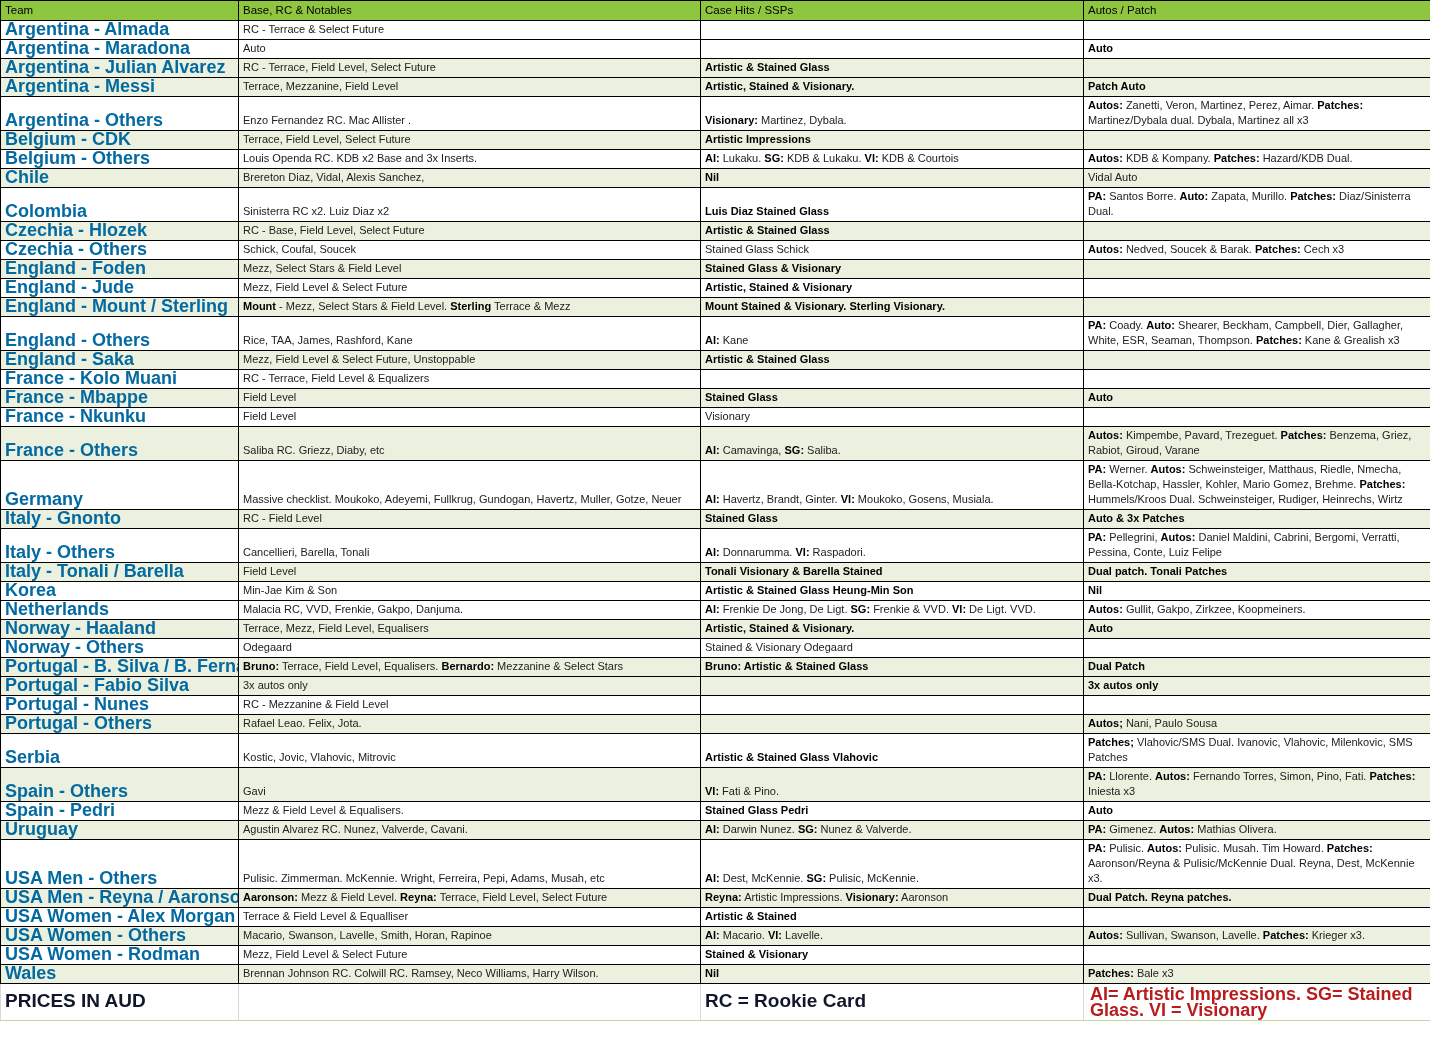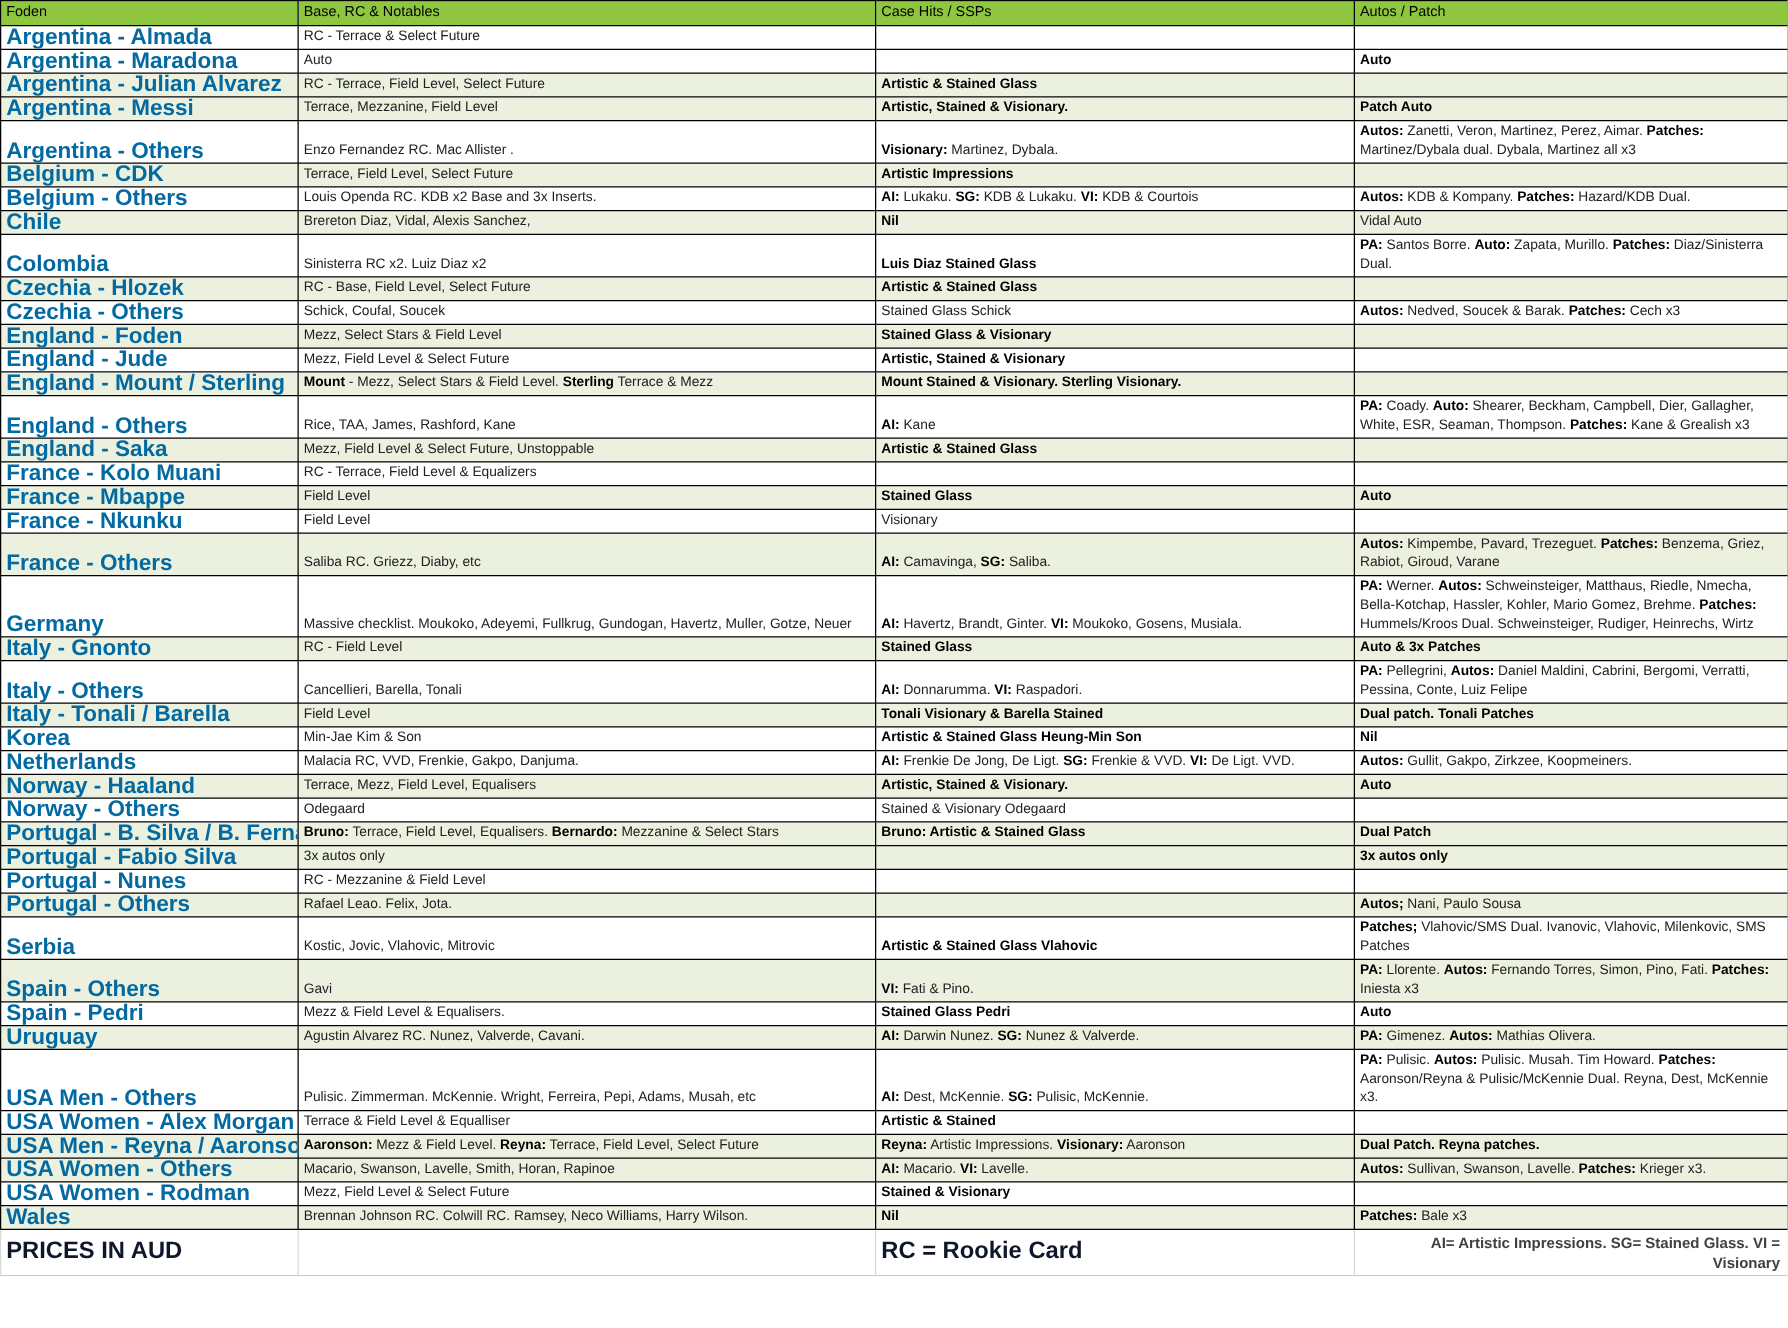--- a/index.html
+++ b/index.html
@@ -43,7 +43,7 @@
     </colgroup>
     <thead>
       <tr id="header-row">
-          <th>Foden</th>
+          <th>Team</th>
           <th>Base, RC &amp; Notables</th>
           <th>Case Hits / SSPs</th>
           <th>Autos / Patch</th>

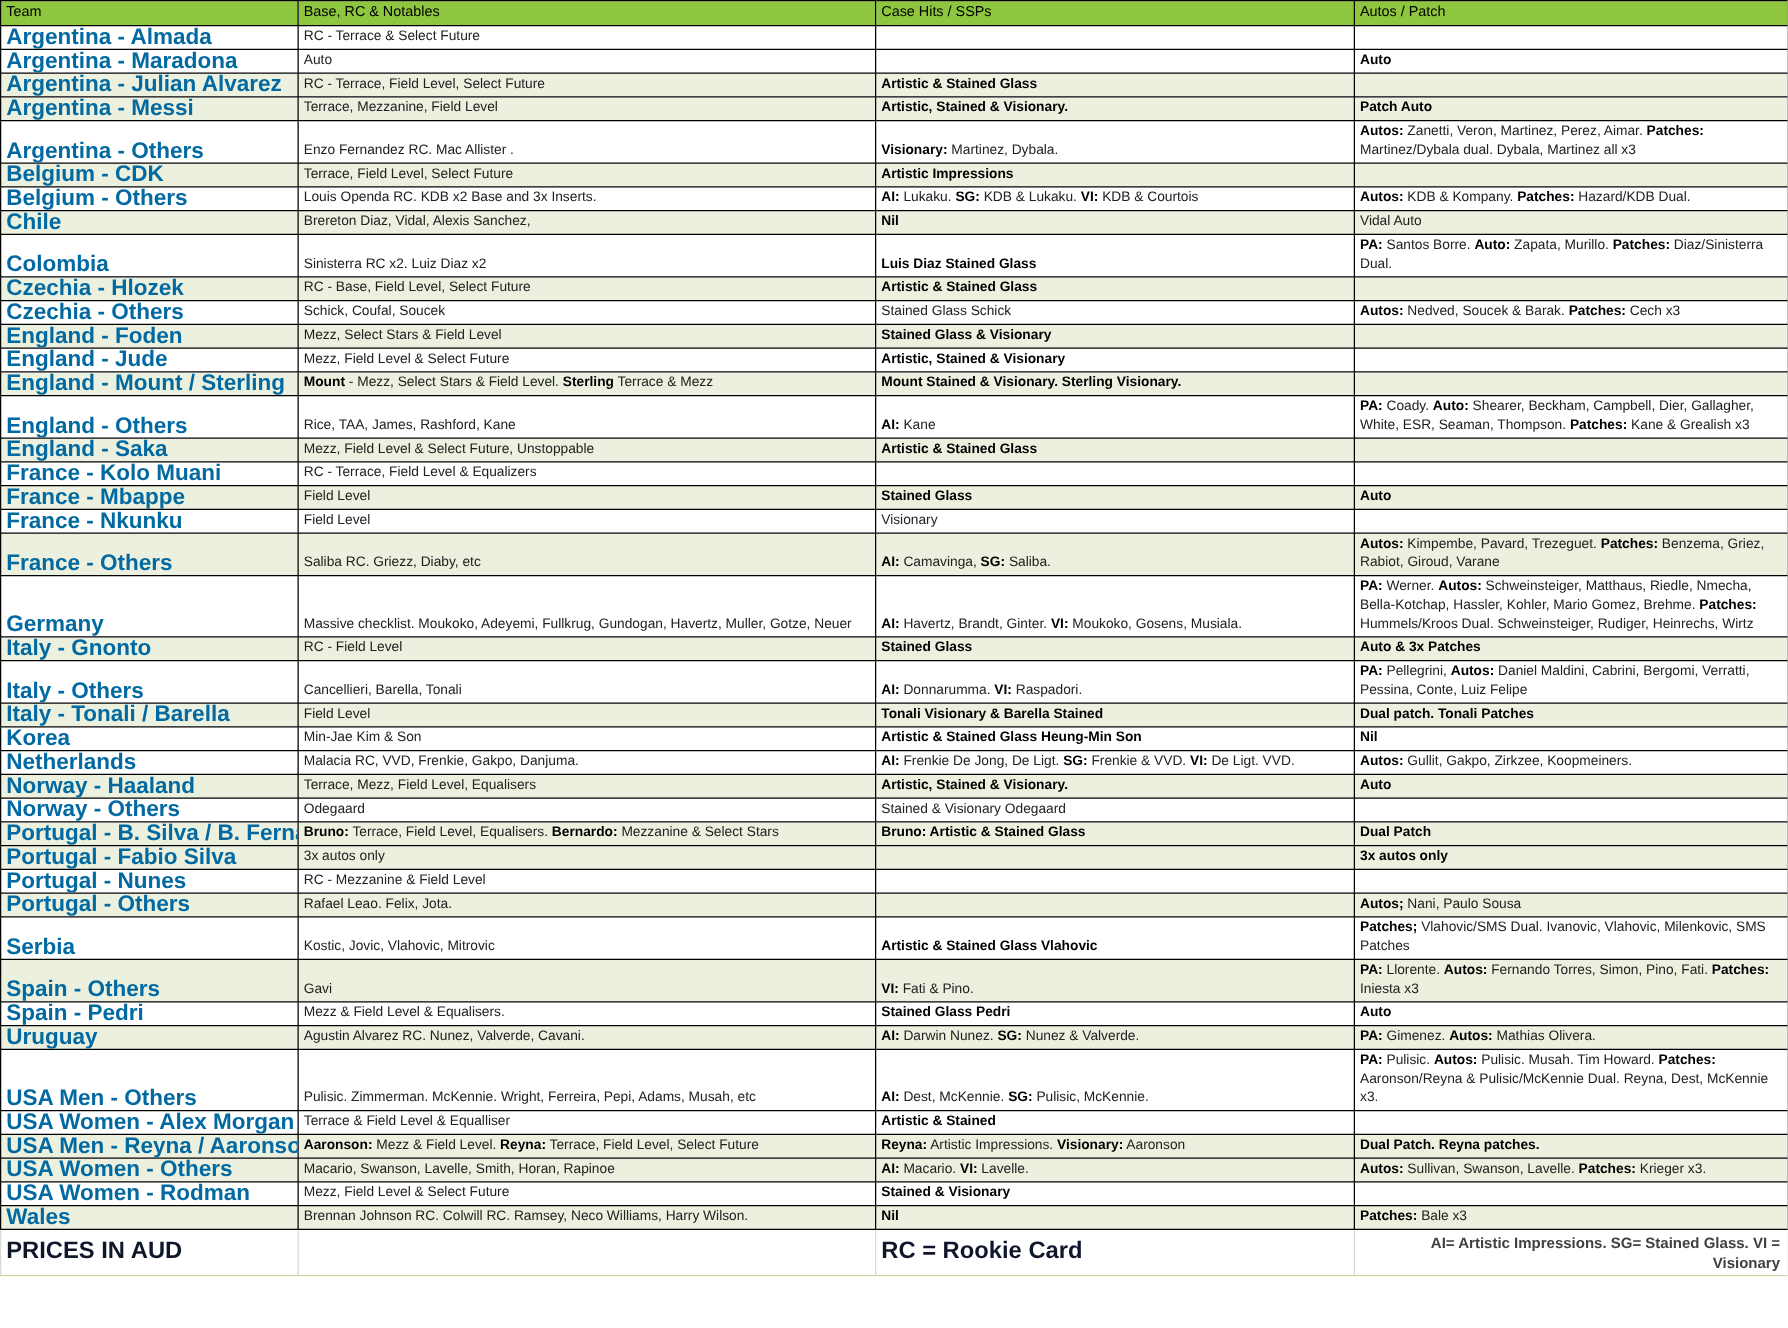--- a/index.html
+++ b/index.html
@@ -272,17 +272,17 @@
           <td><span class="b">AI:</span><span> Dest, McKennie. </span><span class="b">SG:</span><span> Pulisic, McKennie.</span></td>
           <td><span class="b">PA:</span><span> Pulisic. </span><span class="b">Autos:</span><span> Pulisic. Musah. Tim Howard. </span><span class="b">Patches:</span><span> Aaronson/Reyna &amp; Pulisic/McKennie Dual. Reyna, Dest, McKennie x3.</span></td>
         </tr>
-        <tr class="h1">
-          <td class="team">USA Women - Alex Morgan</td>
-          <td><span>Terrace &amp; Field Level &amp; Equalliser</span></td>
-          <td><span class="b">Artistic &amp; Stained</span></td>
-          <td></td>
-        </tr>
         <tr class="h1 alt">
           <td class="team">USA Men - Reyna / Aaronson</td>
           <td><span class="b">Aaronson:</span><span> Mezz &amp; Field Level. </span><span class="b">Reyna:</span><span> Terrace, Field Level, Select Future</span></td>
           <td><span class="b">Reyna:</span><span> Artistic Impressions. </span><span class="b">Visionary:</span><span> Aaronson</span></td>
           <td><span class="b">Dual Patch. Reyna patches.</span></td>
+        </tr>
+        <tr class="h1">
+          <td class="team">USA Women - Alex Morgan</td>
+          <td><span>Terrace &amp; Field Level &amp; Equalliser</span></td>
+          <td><span class="b">Artistic &amp; Stained</span></td>
+          <td></td>
         </tr>
         <tr class="h1 alt">
           <td class="team">USA Women - Others</td>

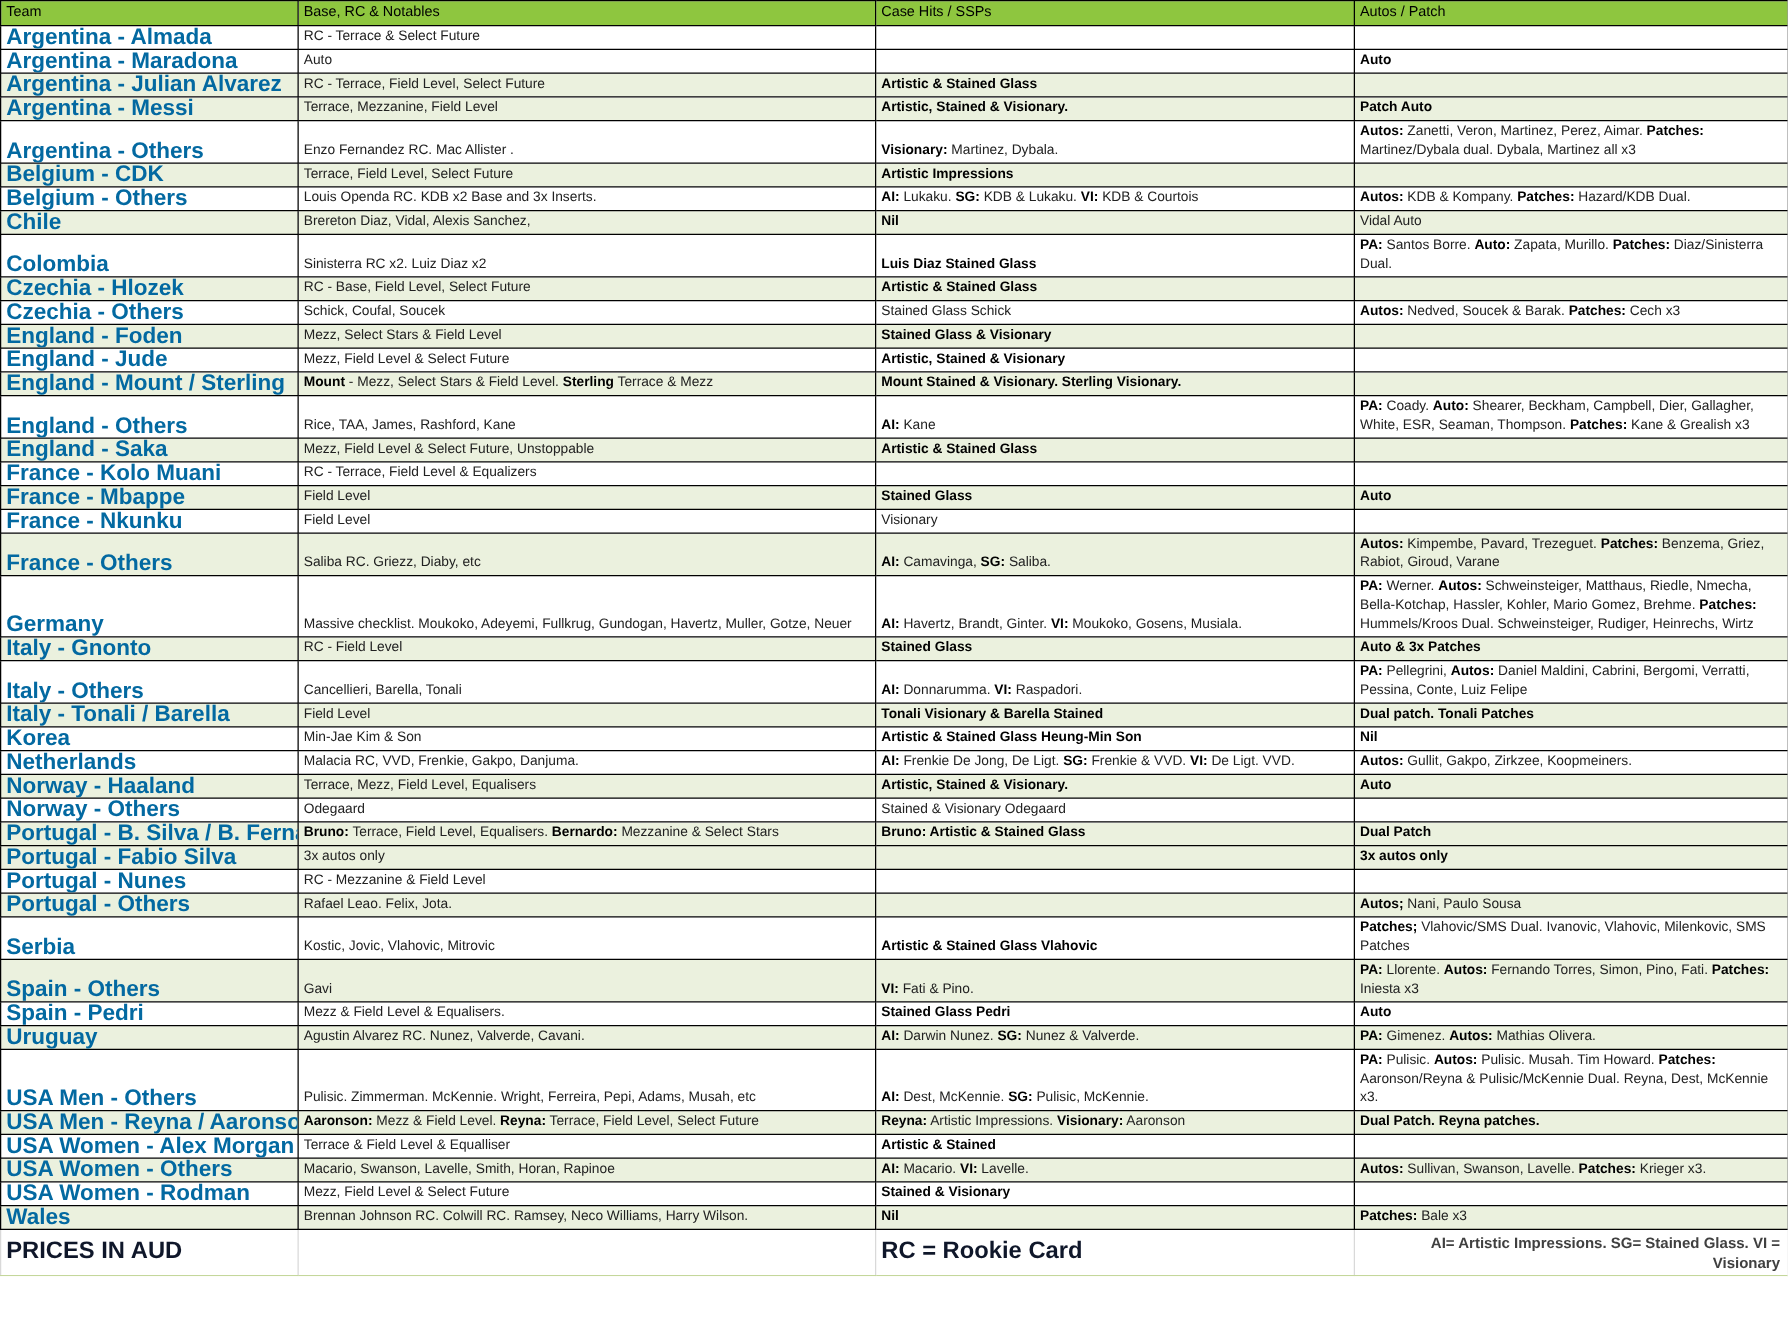--- a/index.html
+++ b/index.html
@@ -26,7 +26,7 @@
   tfoot td{border:1px solid var(--footer-grid);border-bottom:1px solid var(--footer-line);
         height:33px;background:#fff;}
   tfoot td.f-big{font-size:19px;font-weight:bold;vertical-align:middle;padding-bottom:4px;color:#0f172a;}
-  tfoot td.f-legend{font-size:12px;font-weight:bold;text-align:right;vertical-align:middle;color:#404040;
+  tfoot td.f-legend{font-size:18px;font-weight:bold;text-align:left;vertical-align:middle;color:#b91c1c;
         line-height:16px;padding:2px 6px;}
   .bottom-spacer{height:12px;background:#fff;}
 </style>

